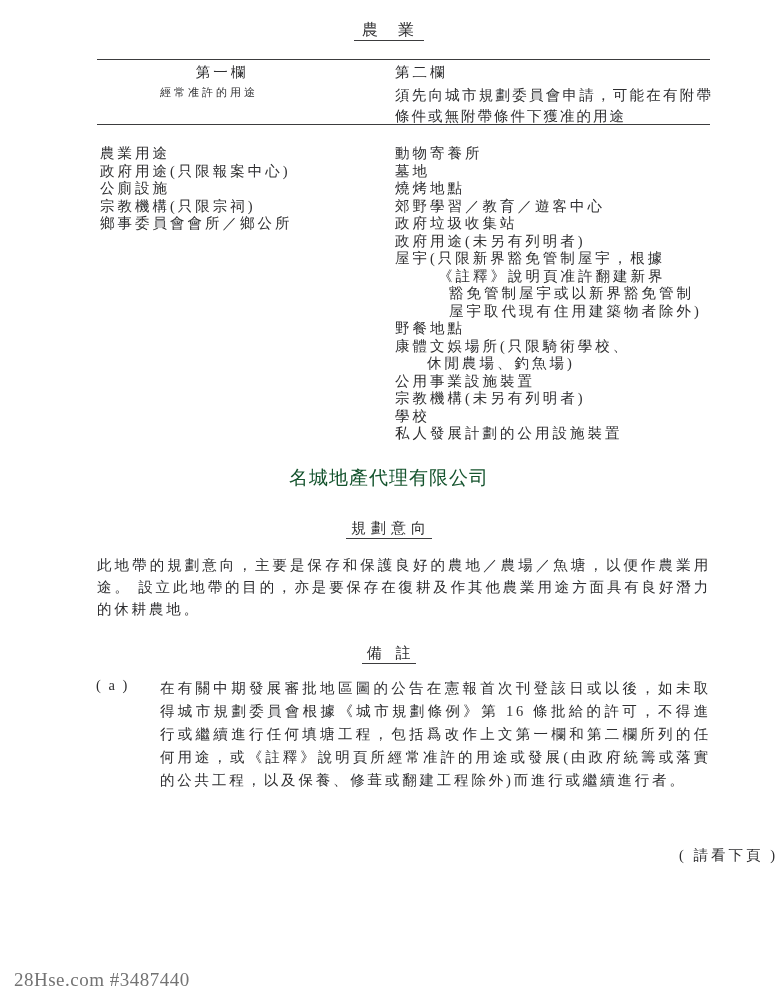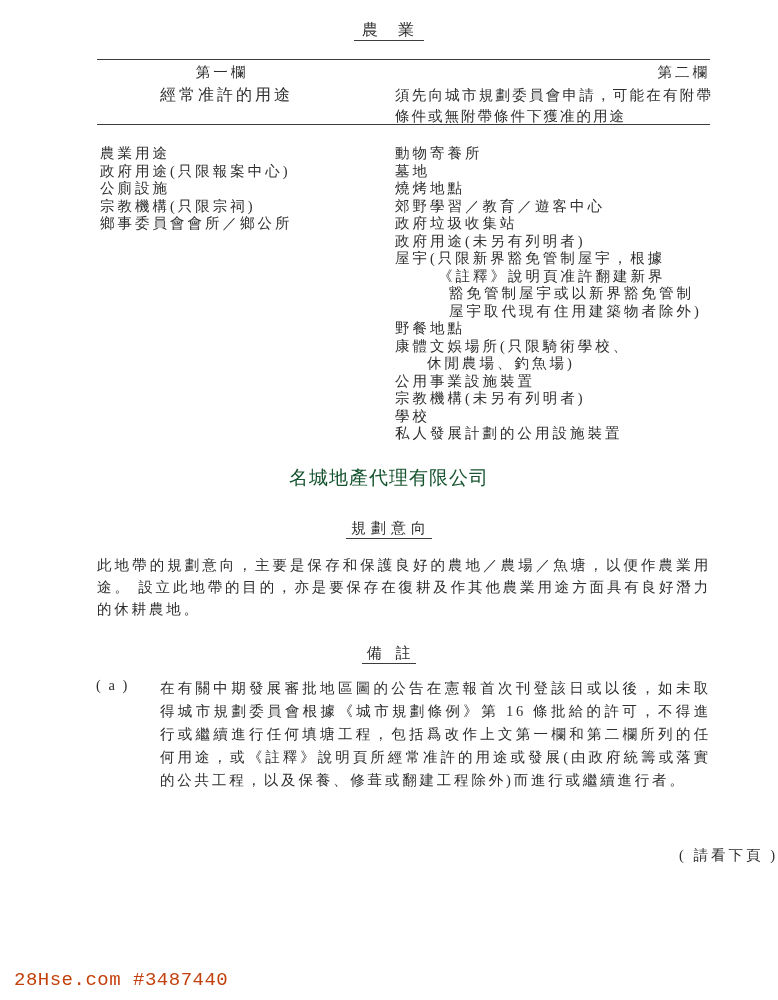--- a/index.html
+++ b/index.html
@@ -27,7 +27,7 @@
   .col1-title { position:absolute; left:97px; top:47px; width:250px; text-align:center;
     font-size:14.5px; letter-spacing:3px; }
   .col1-sub   { position:absolute; left:160px; top:69px; font-size:16px; letter-spacing:3px; white-space:nowrap; }
-  .col2-title { position:absolute; left:395px; top:47px; width:315px; text-align:right;
+  .col2-title { position:absolute; left:395px; top:47px; width:315px; text-align:left;
     font-size:14.5px; letter-spacing:3px; }
   .col2-sub   { position:absolute; left:395px; top:69px; width:318px;
     font-size:14.5px; letter-spacing:2px; line-height:21px; text-align:justify; }

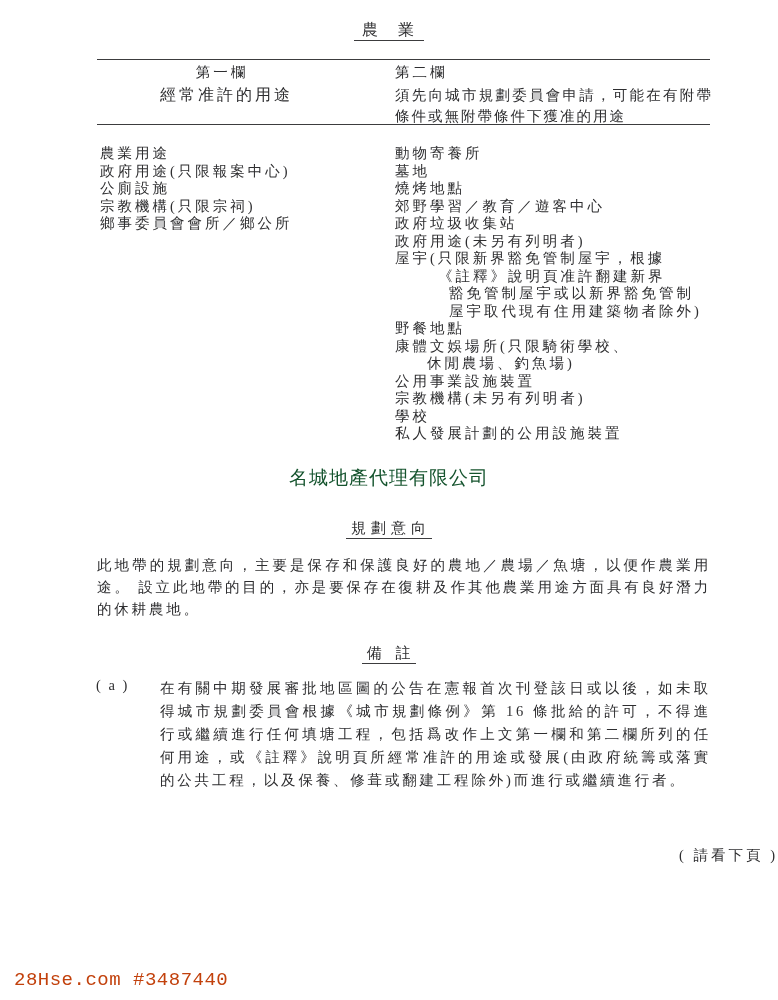--- a/index.html
+++ b/index.html
@@ -26,7 +26,7 @@
   
   .col1-title { position:absolute; left:97px; top:47px; width:250px; text-align:center;
     font-size:14.5px; letter-spacing:3px; }
-  .col1-sub   { position:absolute; left:160px; top:69px; font-size:16px; letter-spacing:3px; white-space:nowrap; }
+  .col1-sub   { position:absolute; left:160px; top:69px; font-size:11px; letter-spacing:3px; white-space:nowrap; }
   .col2-title { position:absolute; left:395px; top:47px; width:315px; text-align:left;
     font-size:14.5px; letter-spacing:3px; }
   .col2-sub   { position:absolute; left:395px; top:69px; width:318px;

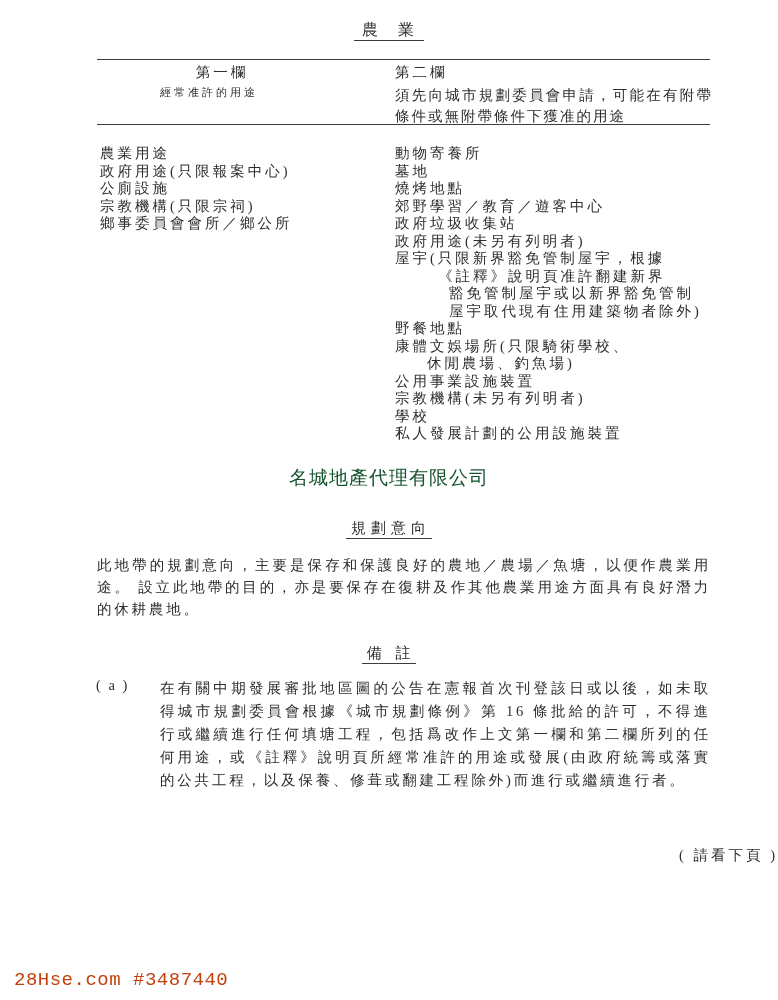--- a/index.html
+++ b/index.html
@@ -80,8 +80,8 @@
   
   .wm-footer {
     position:absolute; left:14px; top:953px;
-    font-family:Liberation Mono, monospace;
-    font-size:19px; color:#c2410c; letter-spacing:0.5px;
+    font-family:Liberation Serif, serif;
+    font-size:19px; color:#737373; letter-spacing:0.5px;
   }
   .bottom-bar {
     position:absolute; left:0; bottom:0; width:778px; height:12px;

